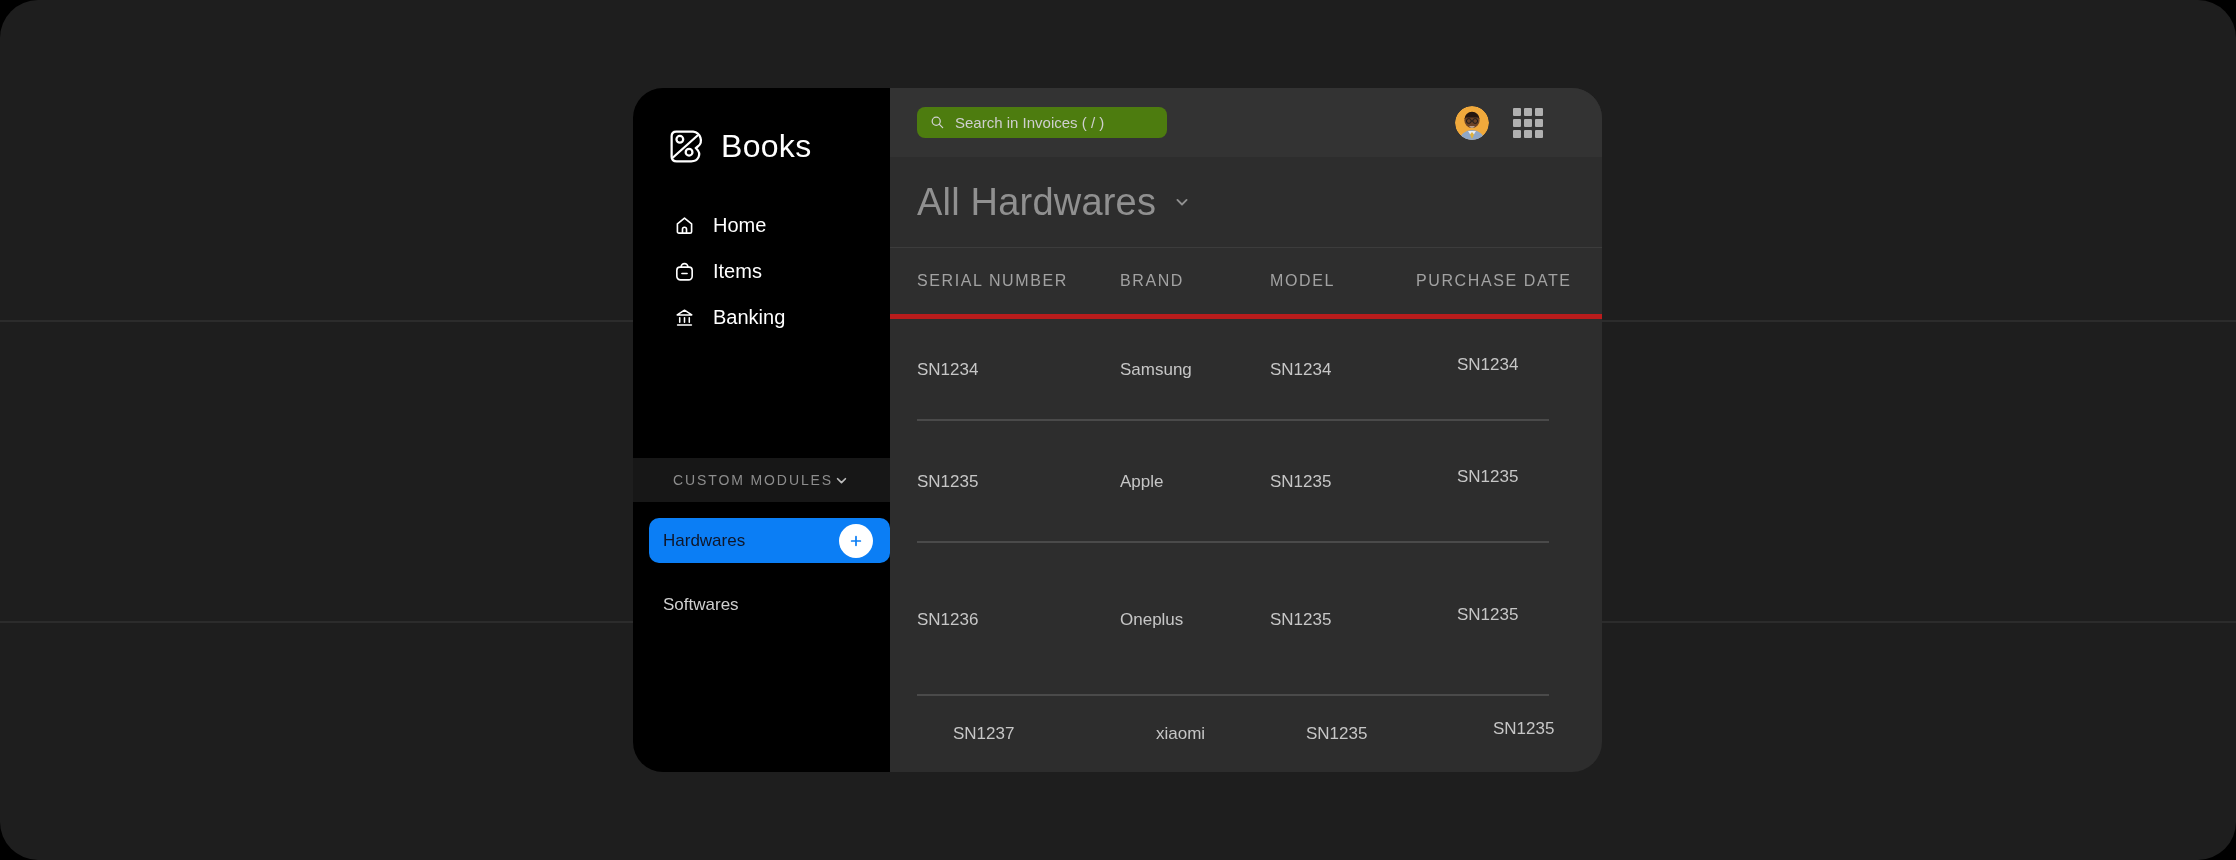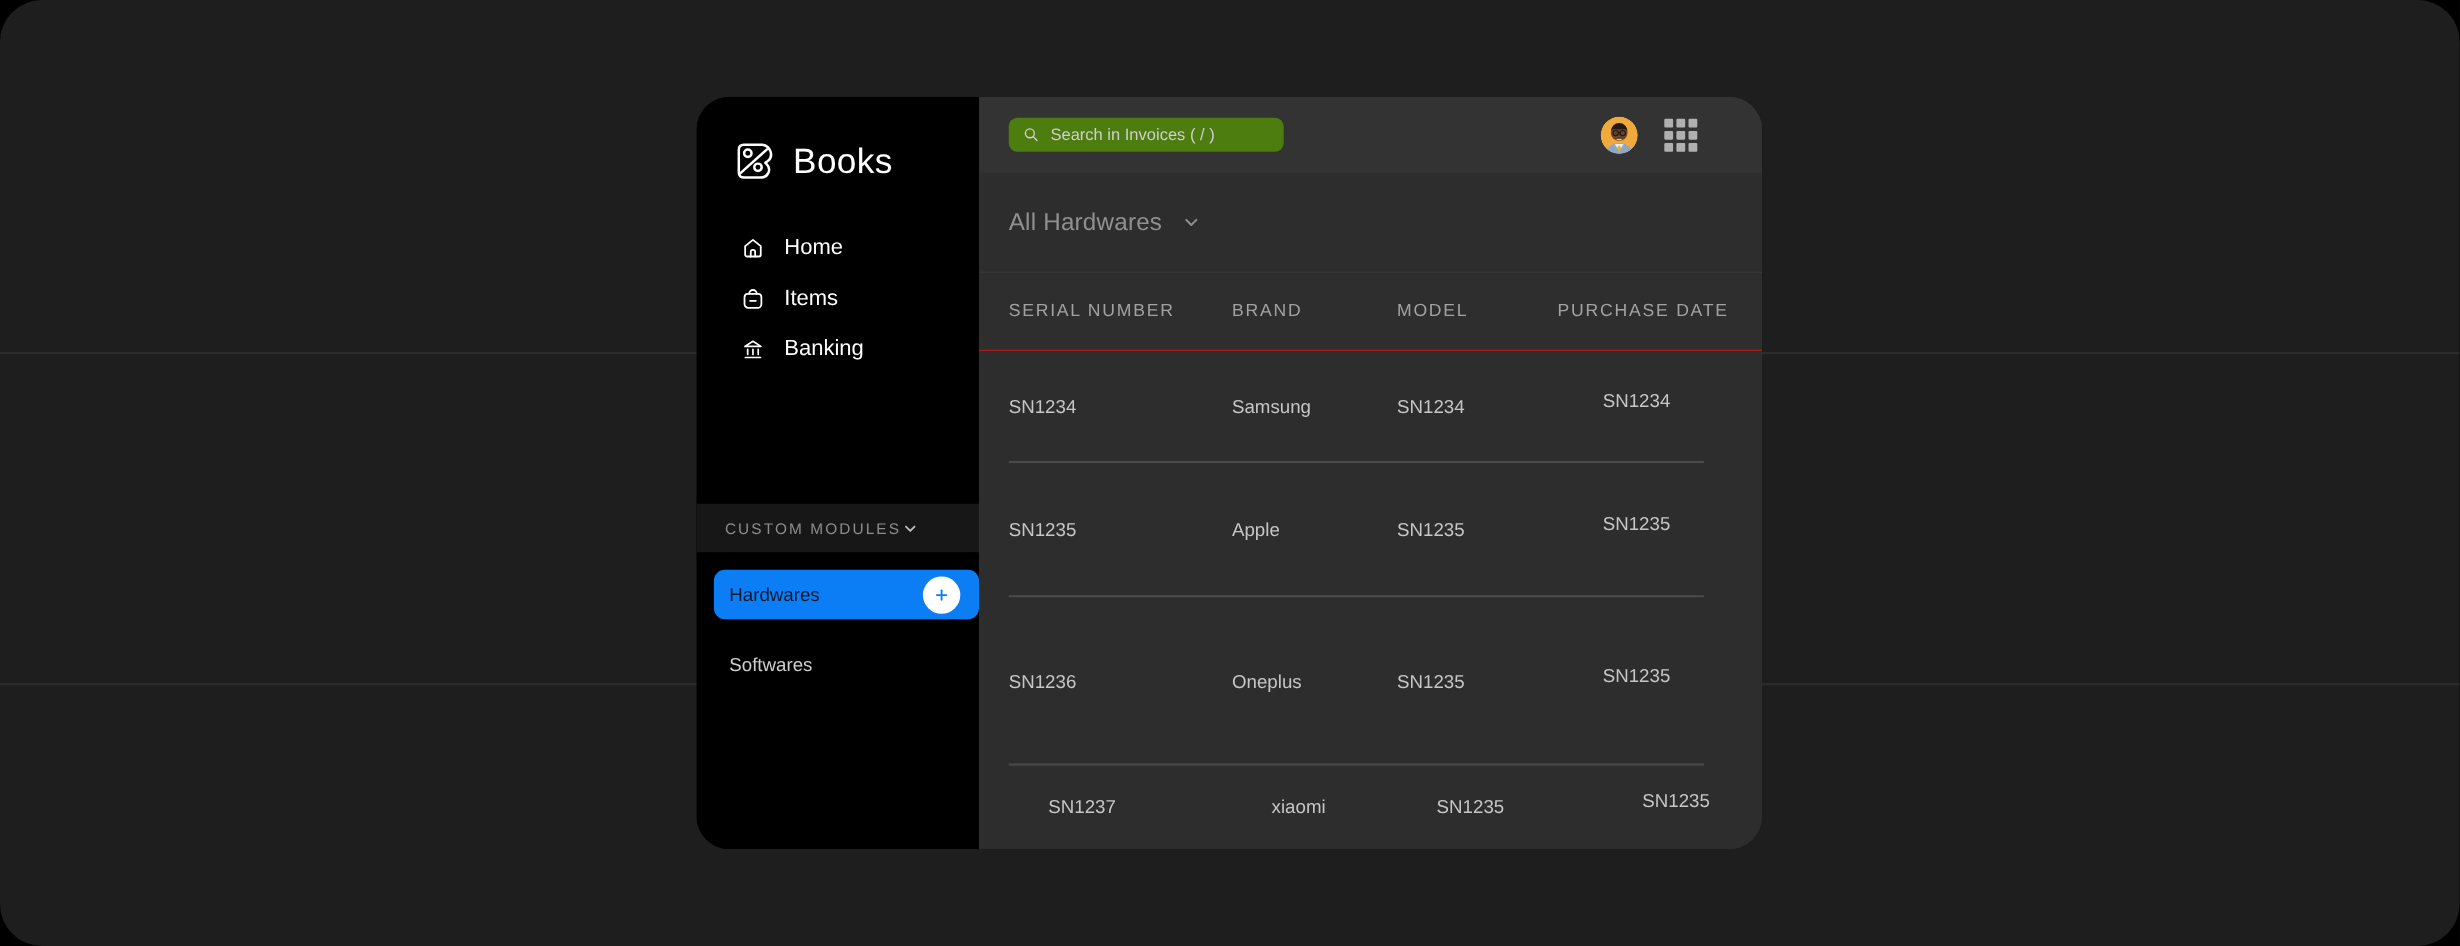--- a/index.html
+++ b/index.html
@@ -61,7 +61,7 @@
 
   .titlebar { flex: none; height: 91px; display: flex; align-items: center; gap: 16px;
     padding-left: 27px; border-bottom: 1px solid #3c3c3c; }
-  .view-title { font-size: 22px; color: #909090; letter-spacing: .2px; cursor: pointer; }
+  .view-title { font-size: 38px; color: #909090; letter-spacing: .2px; cursor: pointer; }
   .title-chevron svg { width: 20px; height: 20px; color: #8f8f8f; display: block; cursor: pointer; }
 
   .grid-cols { display: grid; grid-template-columns: 203px 150px 146px 1fr; align-items: center; padding-left: 27px; }

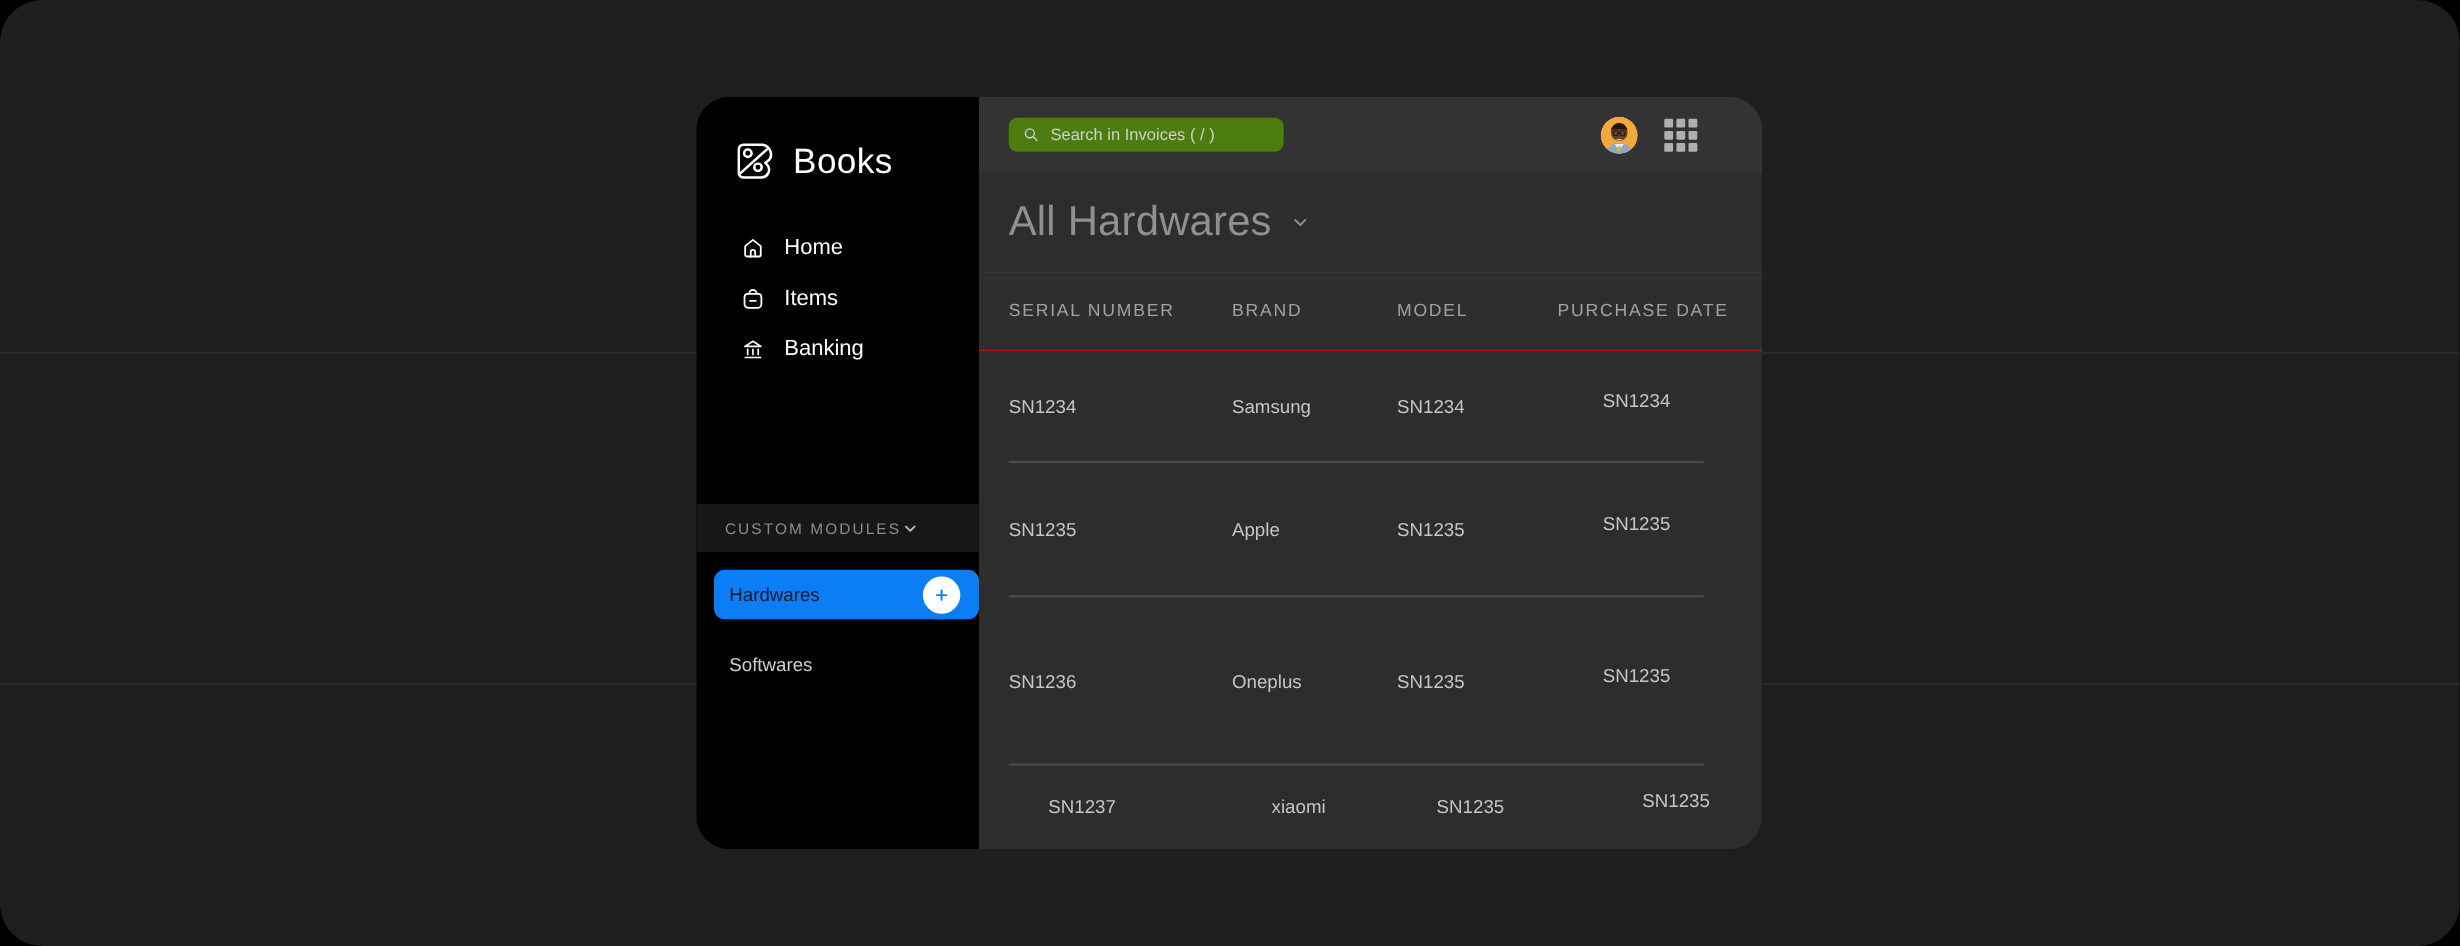--- a/index.html
+++ b/index.html
@@ -65,7 +65,7 @@
   .title-chevron svg { width: 20px; height: 20px; color: #8f8f8f; display: block; cursor: pointer; }
 
   .grid-cols { display: grid; grid-template-columns: 203px 150px 146px 1fr; align-items: center; padding-left: 27px; }
-  .thead { flex: none; height: 71px; background: #2e2e2e; border-bottom: 1px solid #b91c1c;
+  .thead { flex: none; height: 71px; background: #2e2e2e; border-bottom: 5px solid #b91c1c;
     color: #a2a2a2; font-size: 16px; letter-spacing: 1.6px; }
   .th { cursor: pointer; }
 

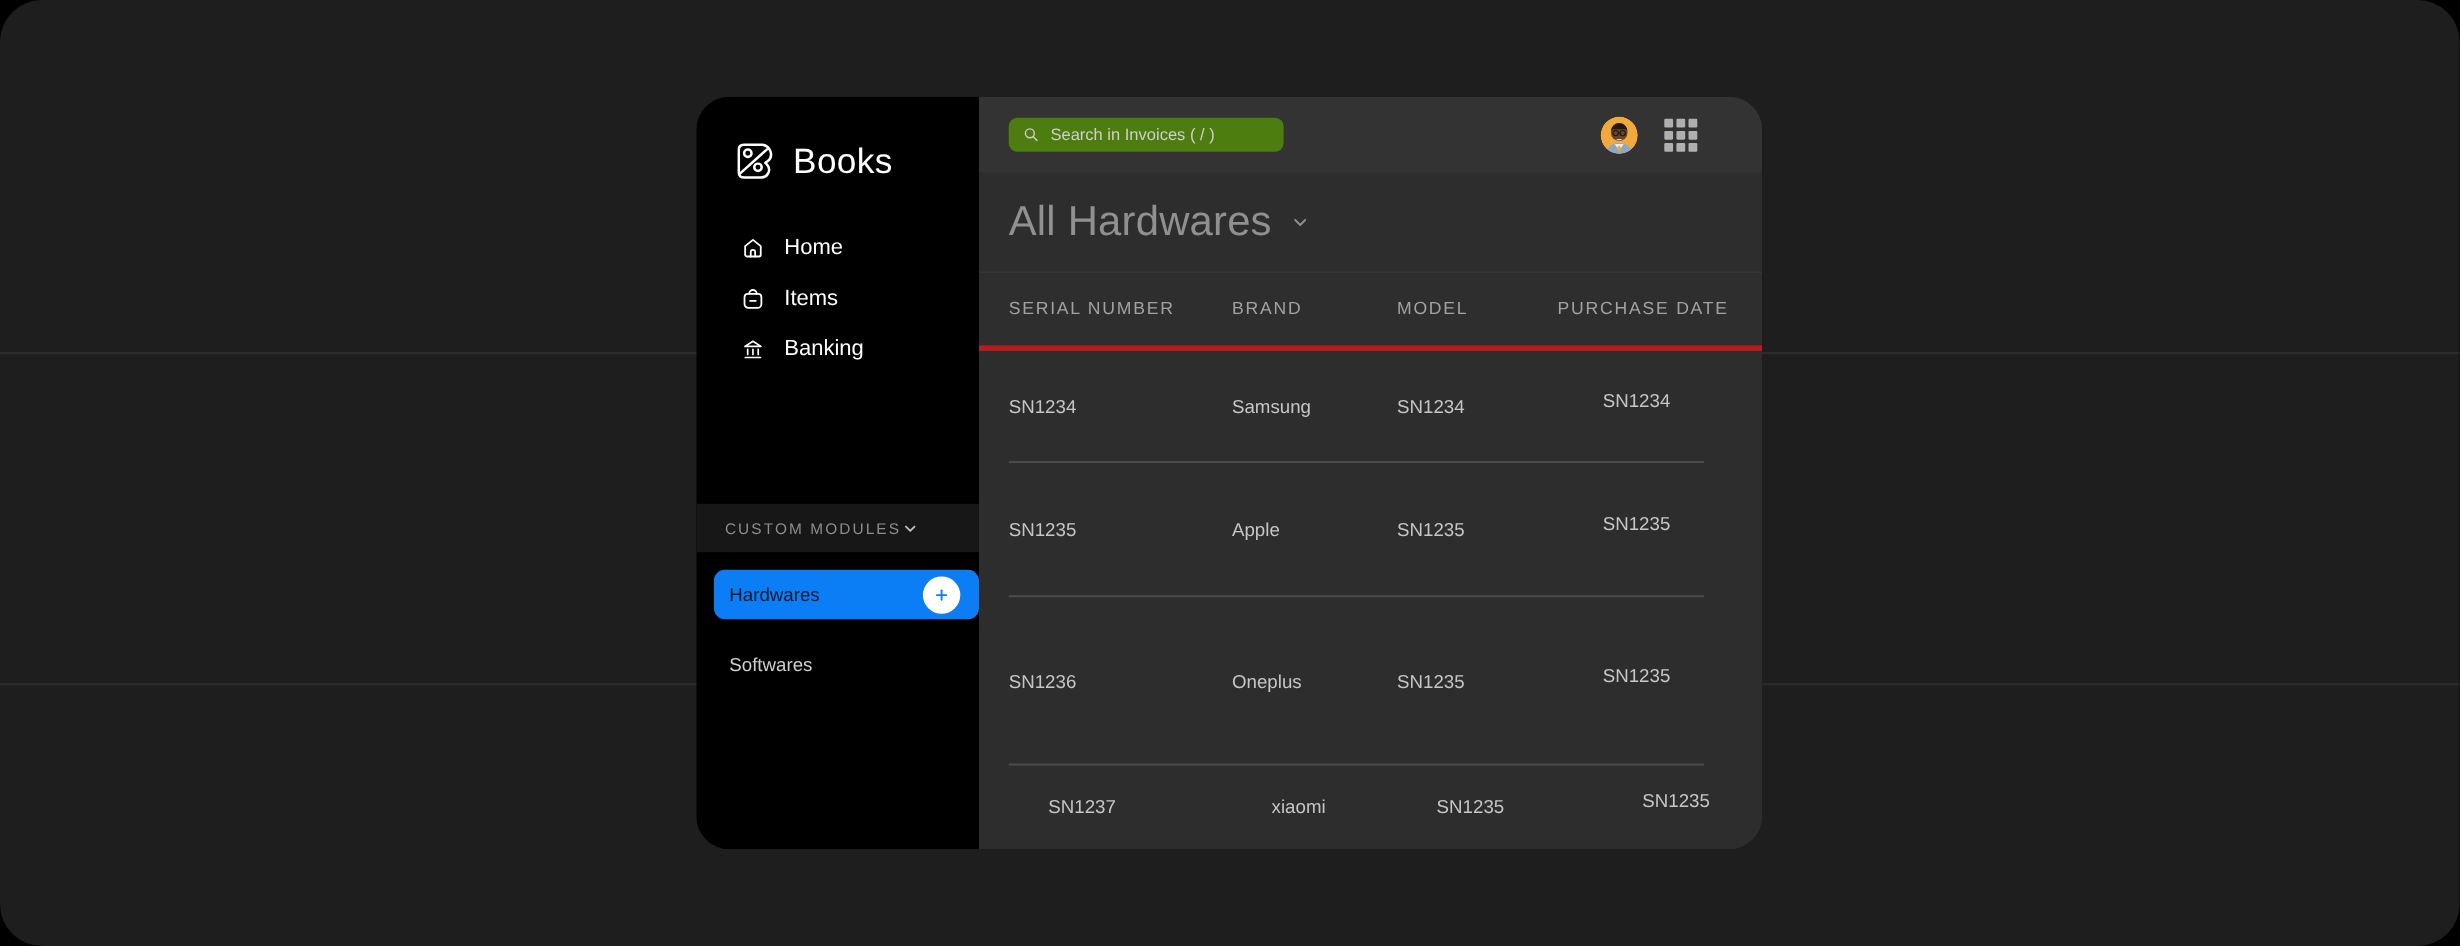--- a/index.html
+++ b/index.html
@@ -27,7 +27,7 @@
   .placeholder-sq { width: 22px; height: 22px; background: #2b2b2b; border-radius: 3px; flex: none; }
 
   .cm-band { position: absolute; left: 0; right: 0; top: 370px; height: 44px; background: #171717;
-    display: flex; align-items: center; justify-content: flex-start; padding: 0 26px; cursor: pointer; }
+    display: flex; align-items: center; justify-content: center; padding: 0 26px; cursor: pointer; }
   .cm-label { color: #8d8d8d; font-size: 14px; letter-spacing: 1.9px; }
   .cm-band svg { width: 17px; height: 17px; color: #bdbdbd; }
 

